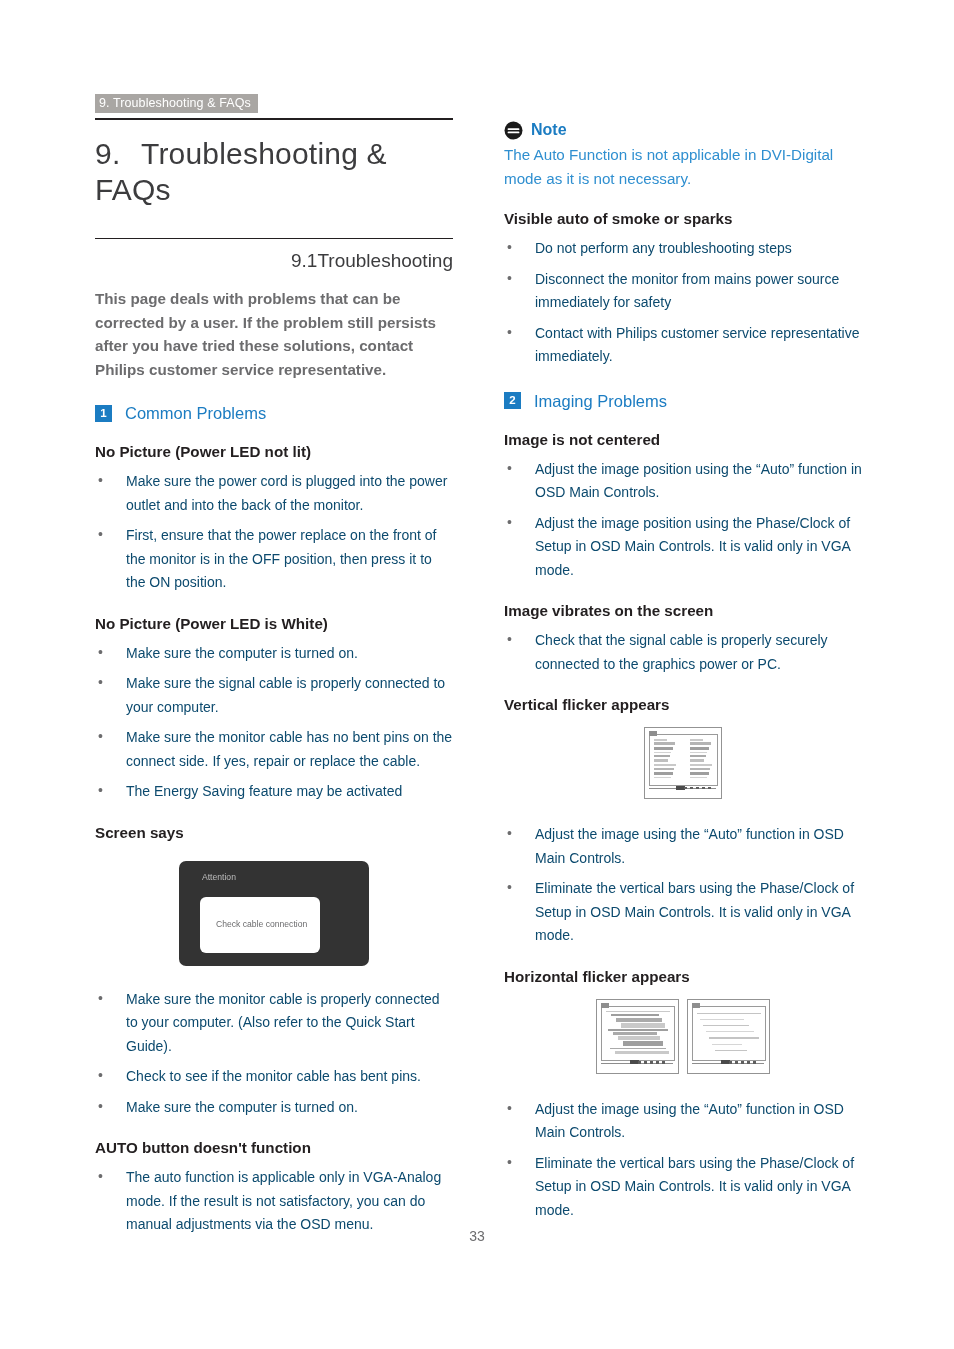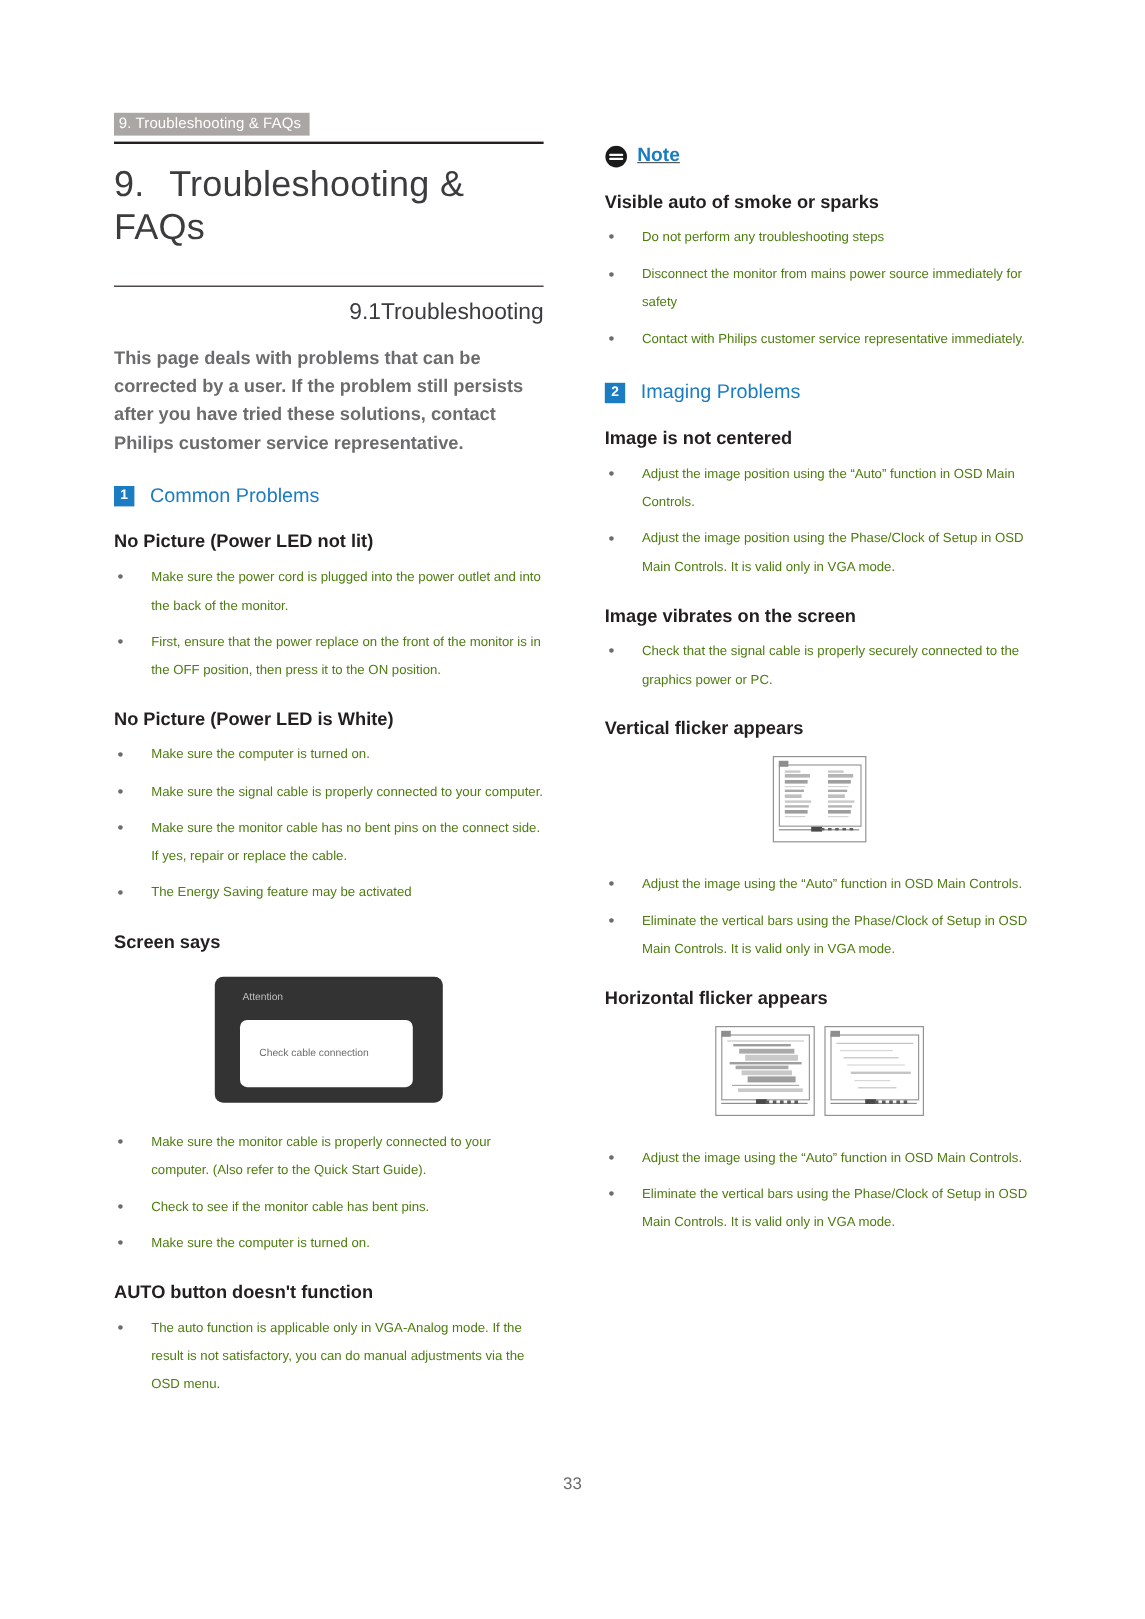--- a/index.html
+++ b/index.html
@@ -146,7 +146,6 @@
     display: flex;
     align-items: flex-end;
     margin: 0;
-    text-decoration: underline;
   }
   .note-icon { flex: none; margin-right: 8px; display: block; }
   .note-title {

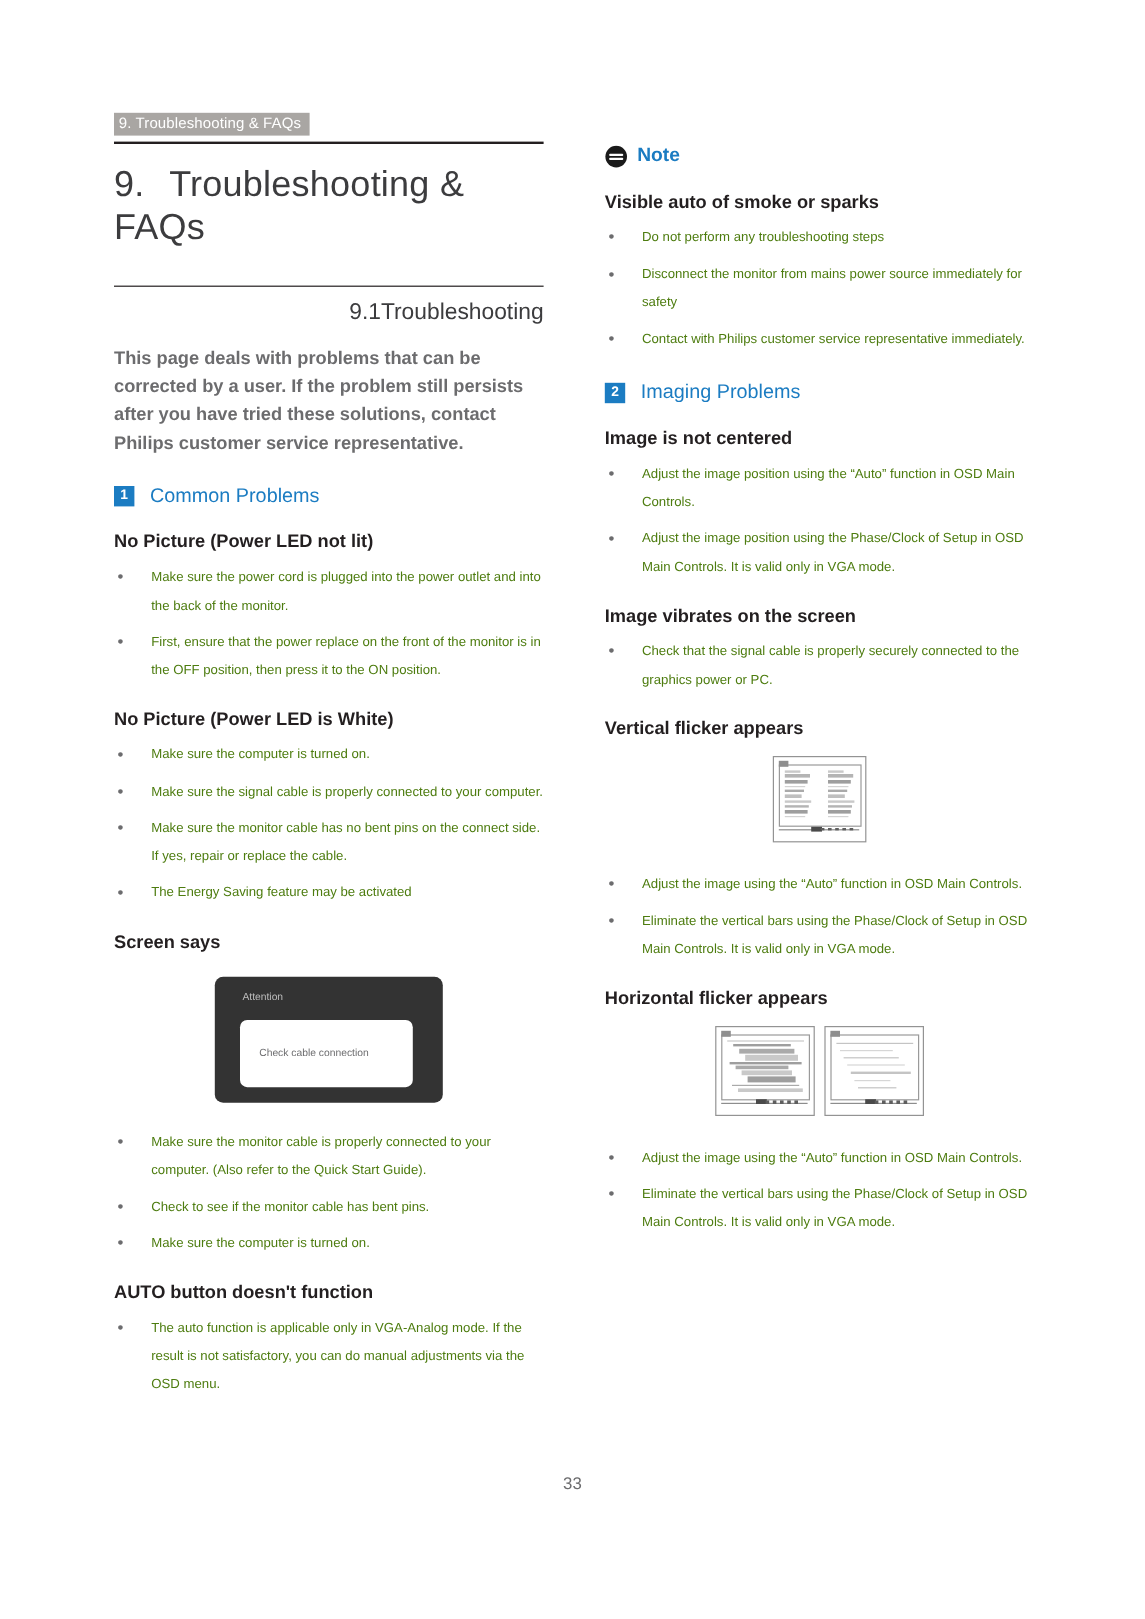--- a/index.html
+++ b/index.html
@@ -309,6 +309,7 @@
       </svg>
       <span class="note-title">Note</span>
     </div>
+    <p class="note-body">The Auto Function is not applicable in DVI-Digital mode as it is not necessary.</p>
 
     <h3 class="qhead">Visible auto of smoke or sparks</h3>
     <ul class="bullets">

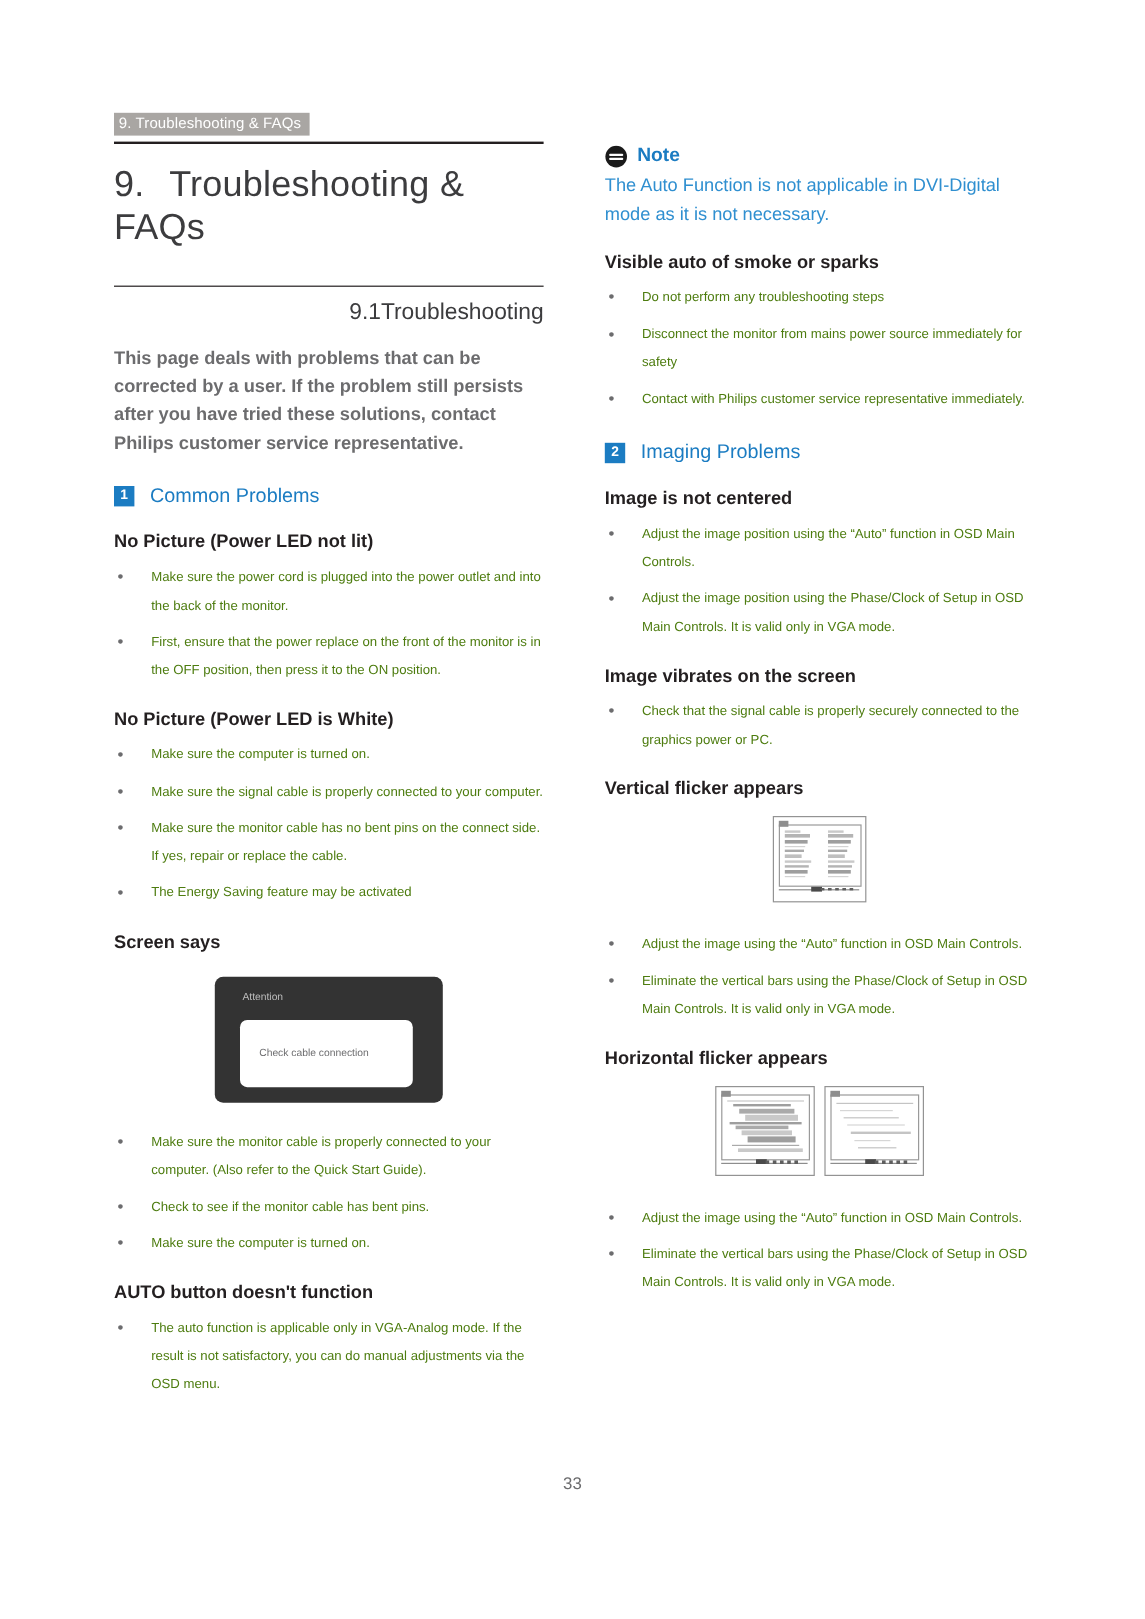--- a/index.html
+++ b/index.html
@@ -126,9 +126,9 @@
   ul.bullets li {
     position: relative;
     padding-left: 31px;
-    font-size: 11px;
+    font-size: 14px;
     line-height: 23.5px;
-    color: #4d7c0f;
+    color: #0c4a6e;
     margin-top: 7px;
   }
   ul.bullets li:first-child { margin-top: 0; }

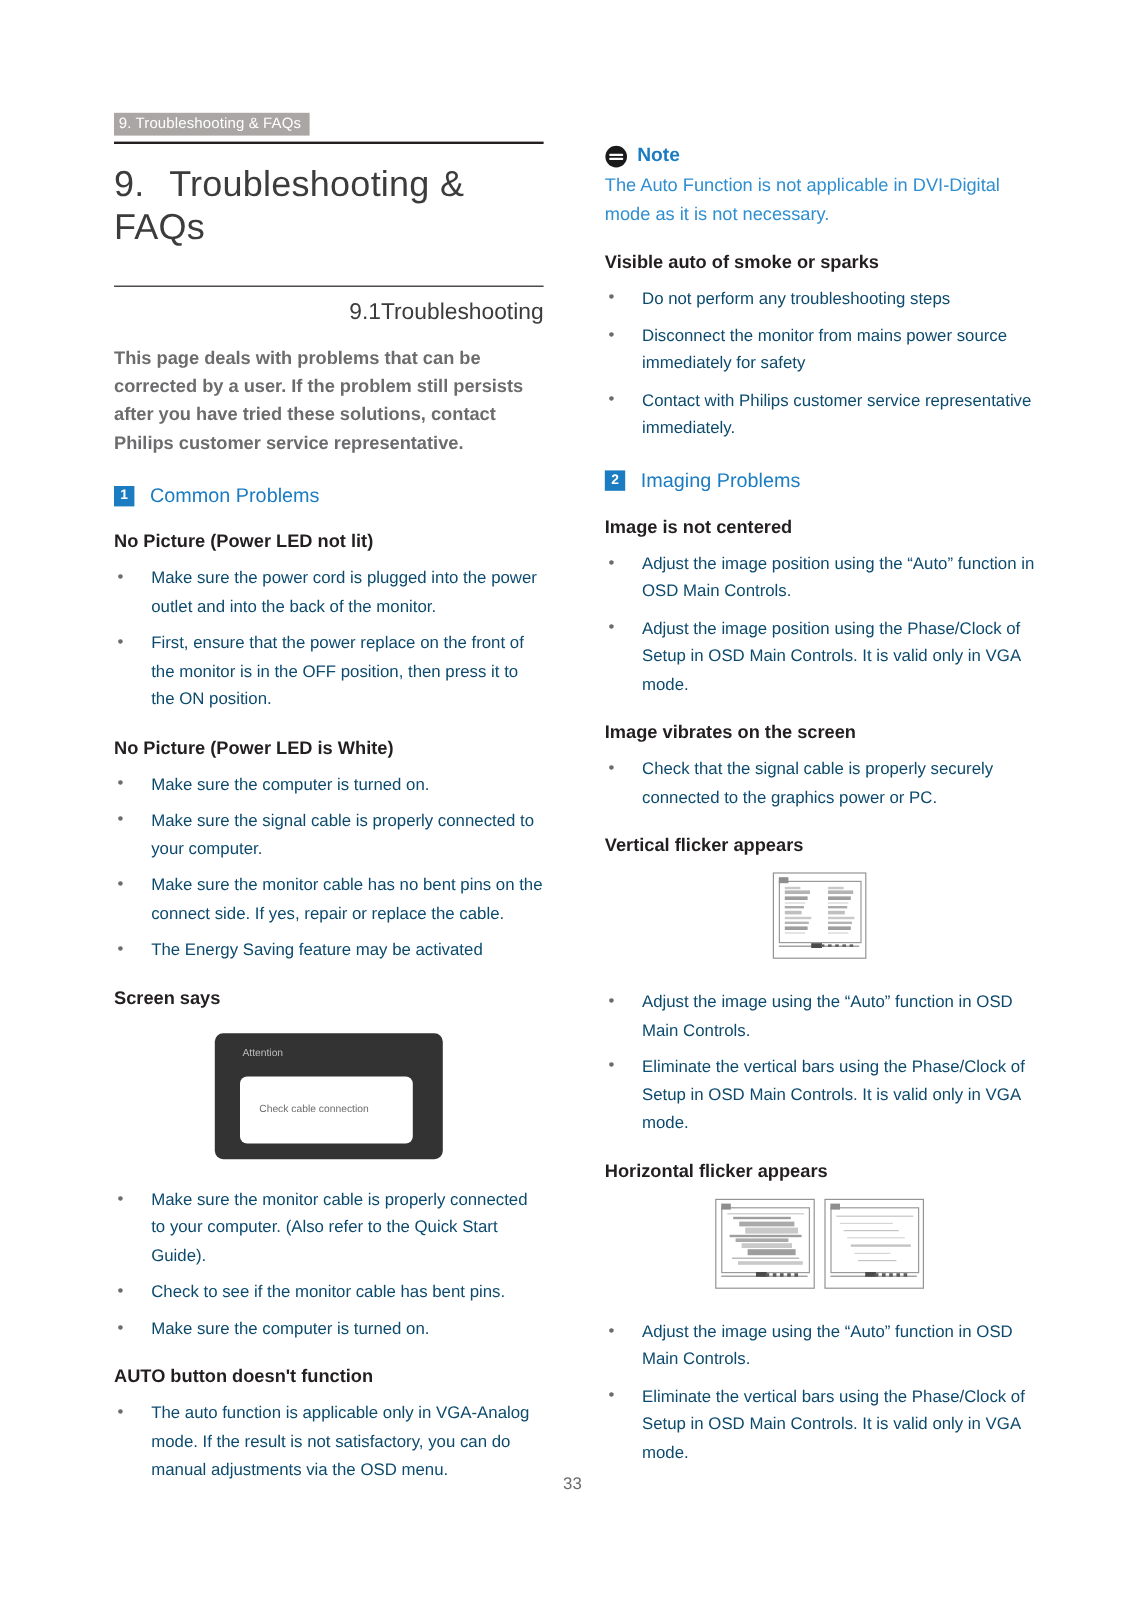--- a/index.html
+++ b/index.html
@@ -186,7 +186,7 @@
     position: absolute;
     left: 21px;
     top: 36px;
-    width: 144px;
+    width: 120px;
     height: 56px;
     background: #ffffff;
     border-radius: 6px;

